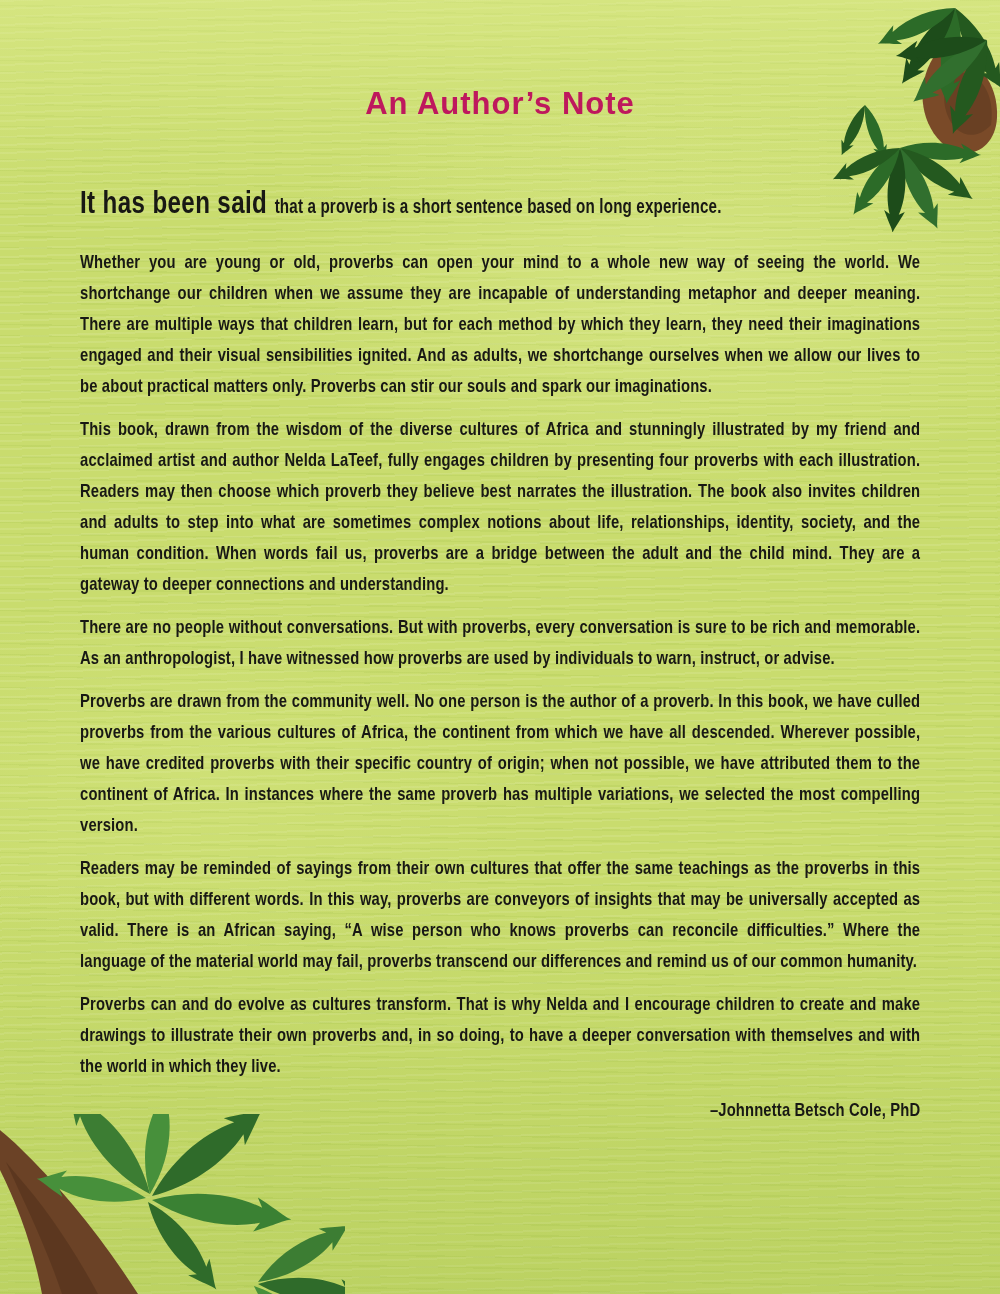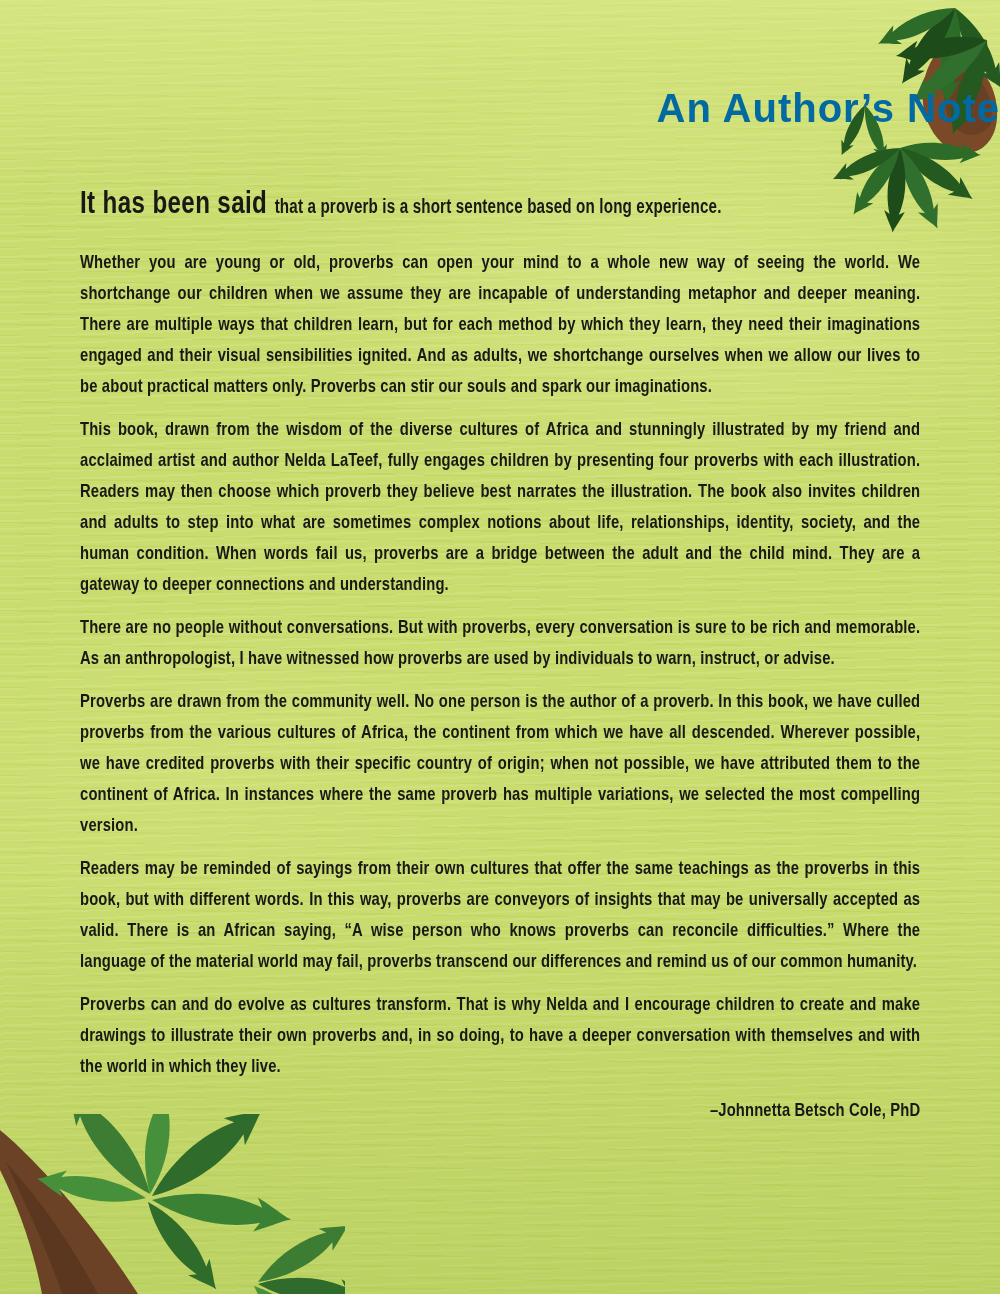--- a/index.html
+++ b/index.html
@@ -26,11 +26,11 @@
     left: 0;
     width: 100%;
     margin: 0;
-    text-align: right;
-    font-size: 40px;
+    text-align: center;
+    font-size: 31px;
     font-weight: bold;
     letter-spacing: 1px;
-    color: #0369a1;
+    color: #be185d;
   }
   .content {
     position: absolute;

